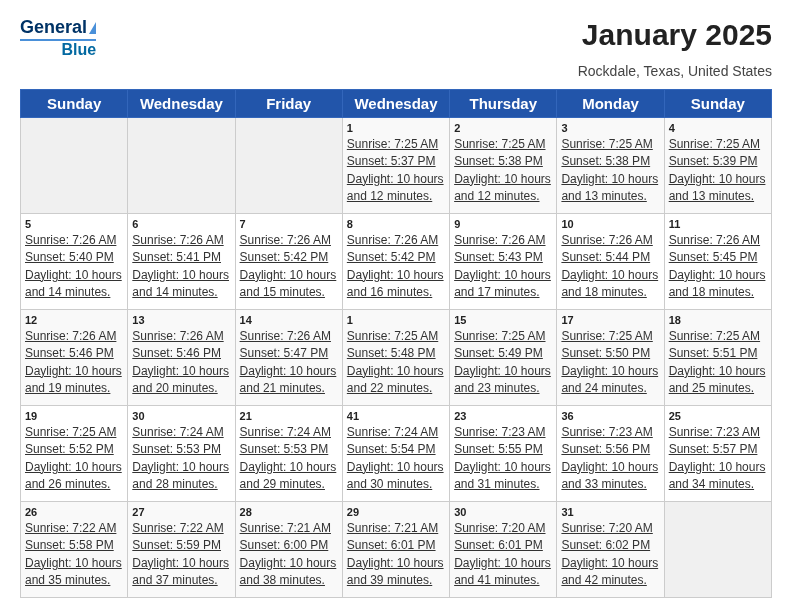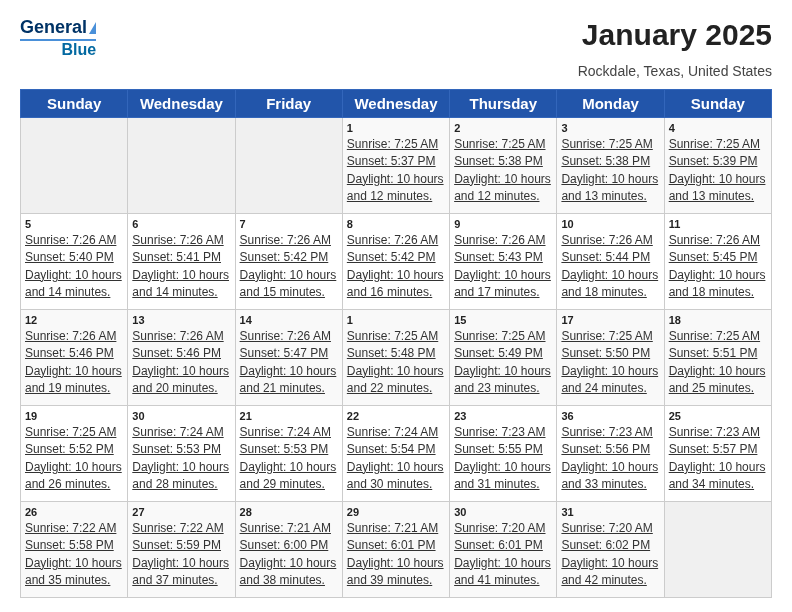--- a/index.html
+++ b/index.html
@@ -298,7 +298,7 @@
 and 29 minutes.</div>
           </td>
           <td>
-            <span class="day-num">22</span>
+            <span class="day-num">41</span>
             <div class="day-info" style="white-space: pre-line;">Sunrise: 7:24 AM
 Sunset: 5:54 PM
 Daylight: 10 hours

